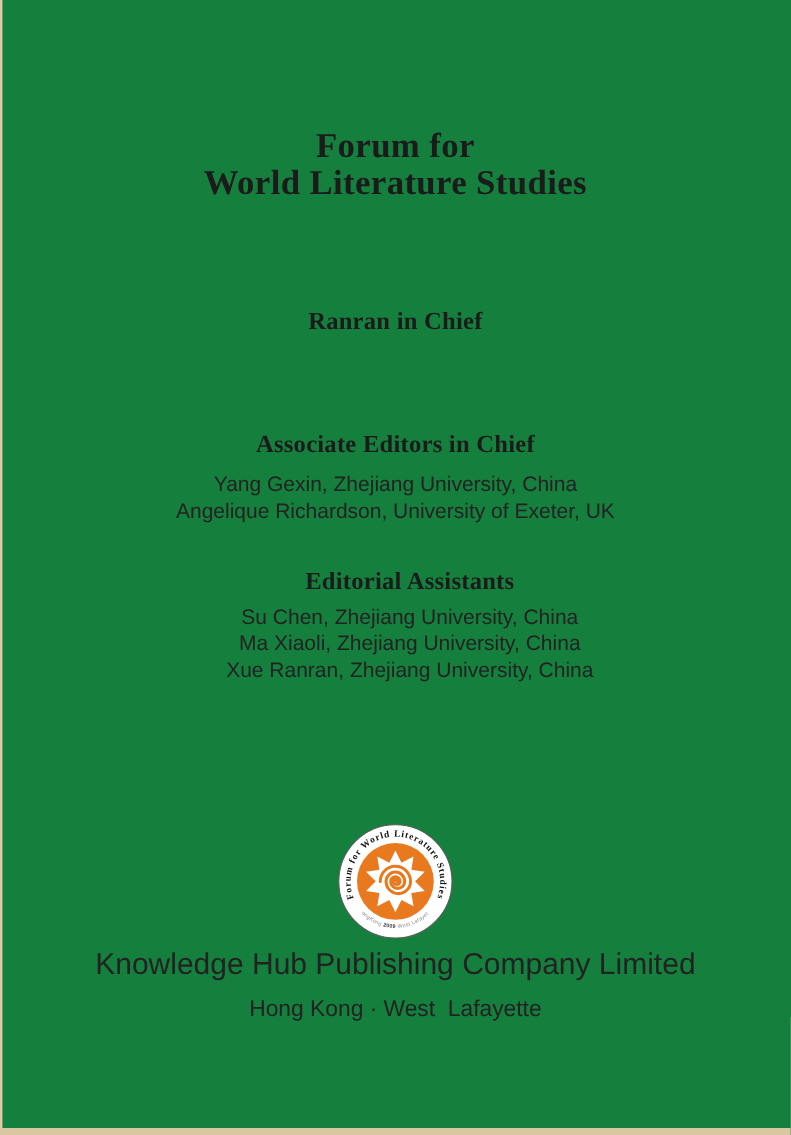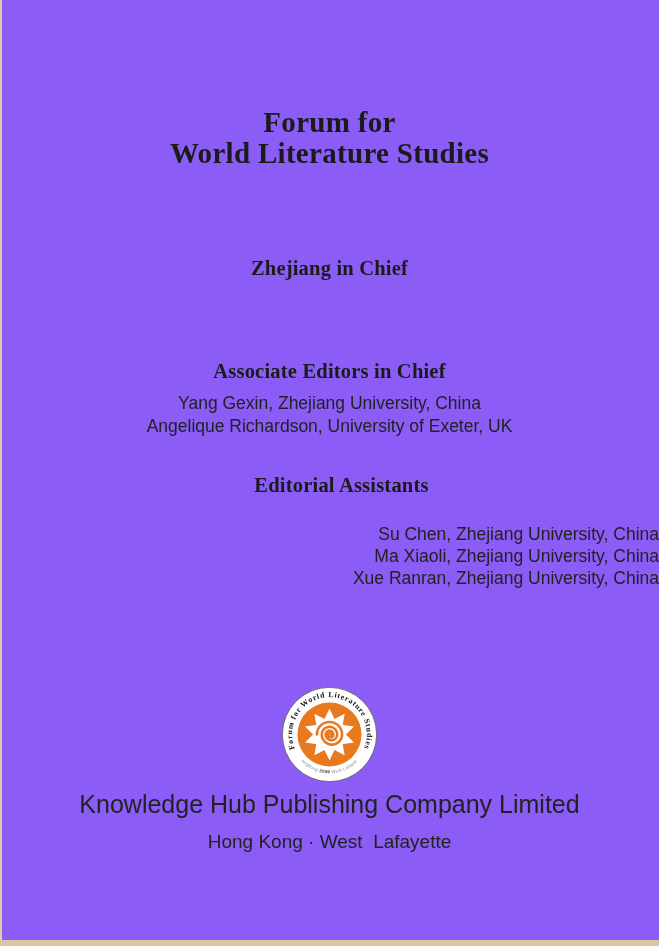--- a/index.html
+++ b/index.html
@@ -8,7 +8,7 @@
     position: relative;
     width: 659px;
     height: 946px;
-    background: #8b5cf6;
+    background: #15803d;
     overflow: hidden;
     font-family: "Liberation Sans", sans-serif;
     color: #1d1d1d;

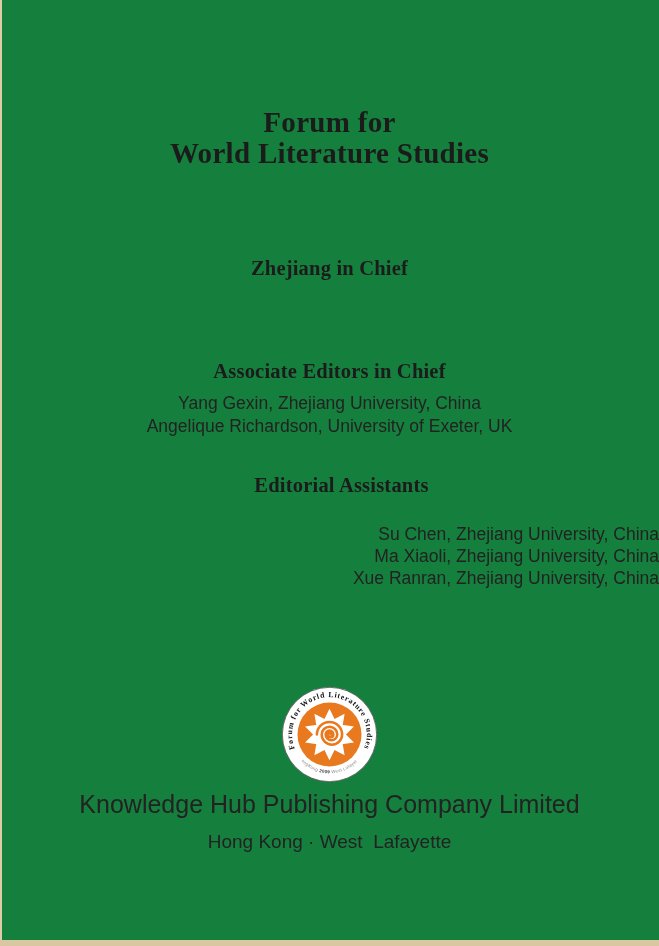--- a/index.html
+++ b/index.html
@@ -97,7 +97,7 @@
 
 
   <div class="centered section sec-0">
-    <div class="heading">Zhejiang in Chief</div>
+    <div class="heading">Ranran in Chief</div>
     <div class="people">
     </div>
   </div>

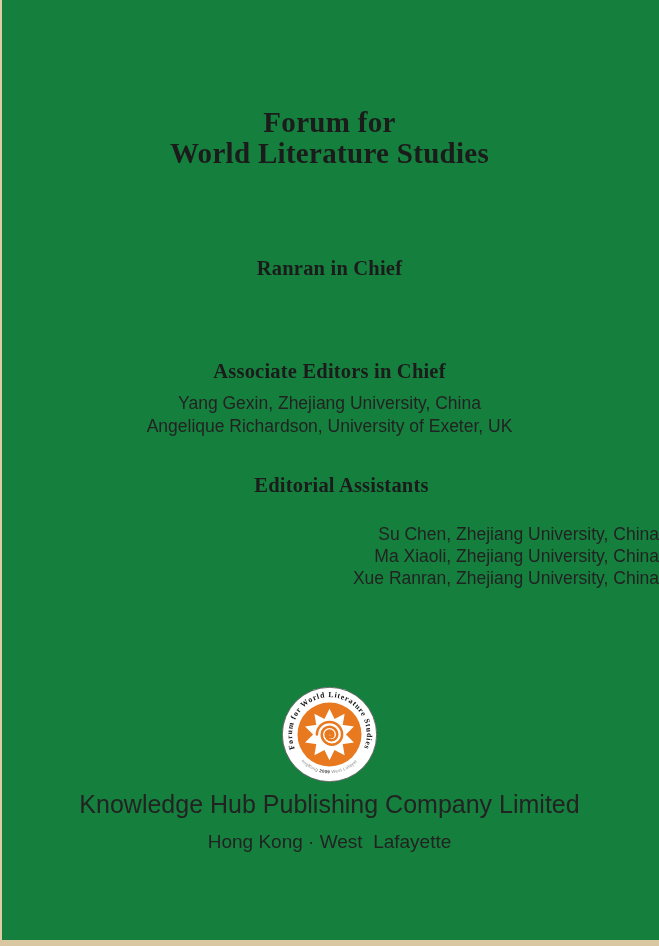--- a/index.html
+++ b/index.html
@@ -58,7 +58,7 @@
   .sec-1 { top: 360px; }
   .sec-1 .people { margin-top: 9px; line-height: 23px; }
   .sec-2 { top: 474px; padding-left: 24px; }
-  .sec-2 .people { margin-top: 26px; line-height: 22px; text-align: right; }
+  .sec-2 .people { margin-top: 6px; line-height: 22px; }
   .logo-wrap { top: 686px; }
   .logo-wrap svg { display: inline-block; }
   .publisher { top: 790px; }

